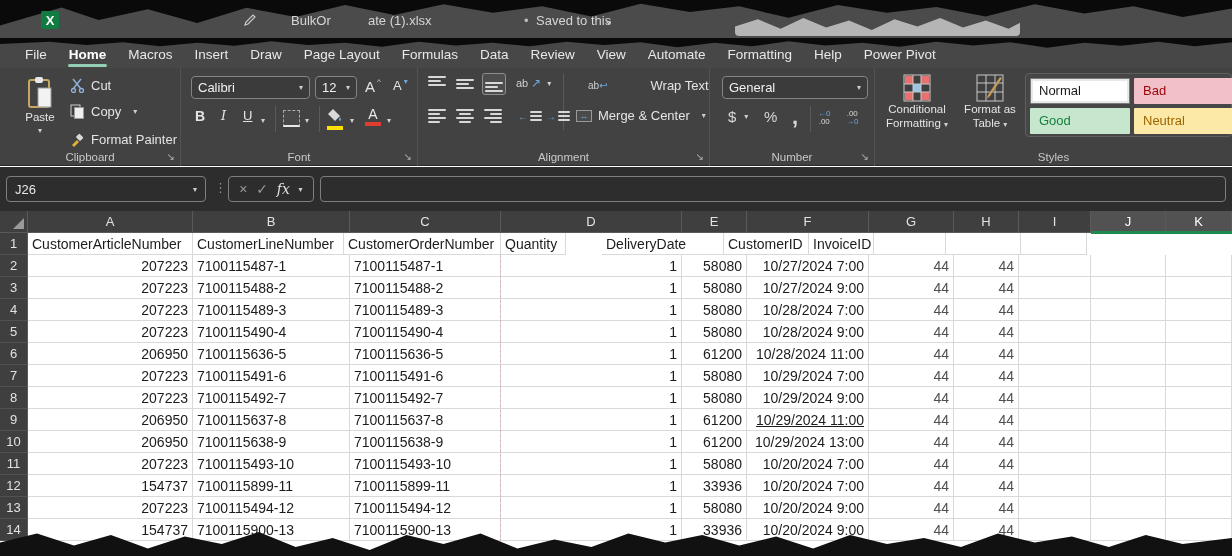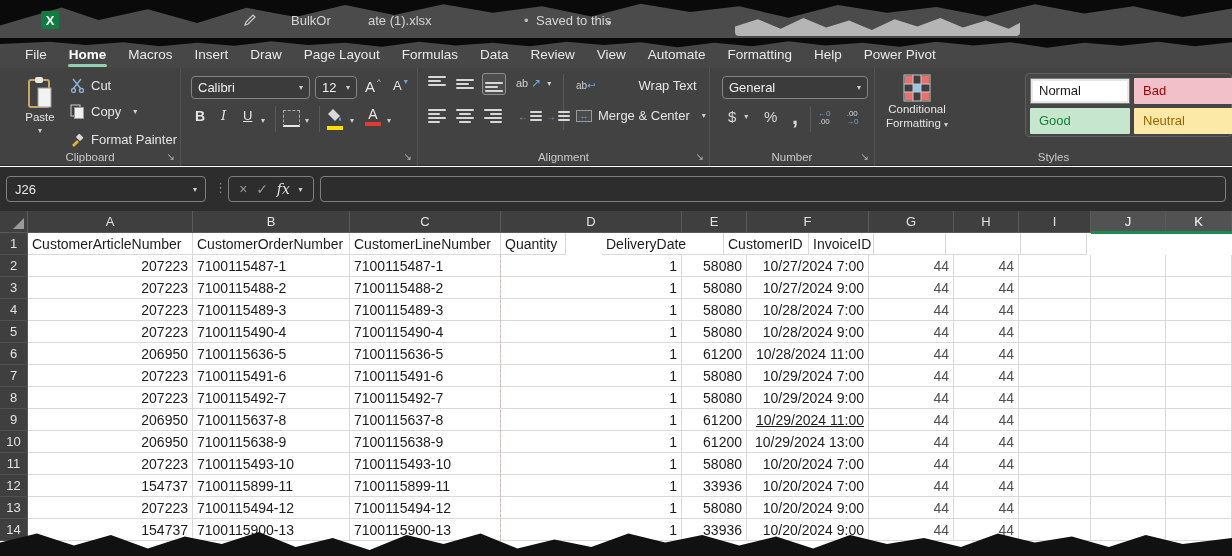--- a/index.html
+++ b/index.html
@@ -233,7 +233,7 @@
         <span class="chev">▾</span>
     </div>
     <div class="vsep" style="left:145px;top:6px;height:56px;"></div>
-    <div class="rbtn" style="left:158px;top:10px;gap:43px;">
+    <div class="rbtn" style="left:170px;top:10px;gap:43px;">
       <span style="font-size:10px;color:#cfcfcf;">ab<span class="blue">↩</span></span>
       <span>Wrap Text</span>
     </div>

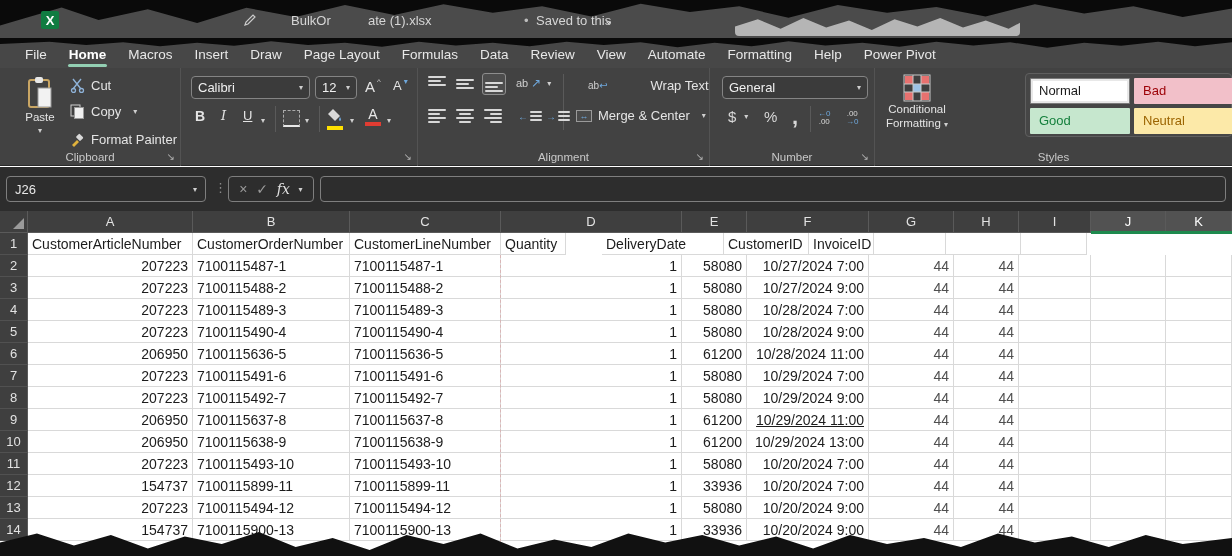--- a/index.html
+++ b/index.html
@@ -326,6 +326,15 @@
       <span>Conditional</span>
       <span><span>Formatting</span> <span class="chev">▾</span></span>
     </div>
+    <div class="stack-btn" style="left:82px;top:6px;width:66px;">
+      <svg width="28" height="28" viewBox="0 0 28 28">
+        <rect x="1" y="1" width="26" height="26" fill="#3f3f3f" stroke="#c8c8c8"></rect>
+        <path d="M1 9 H27 M1 18 H27 M10 1 V27 M19 1 V27" stroke="#c8c8c8" stroke-width="1"></path>
+        <path d="M26 4 L14 22 L11 25 L12 21 L24 3 Z" fill="#C9A664" stroke="#8a6d3b" stroke-width="0.5"></path>
+      </svg>
+      <span>Format as</span>
+      <span><span>Table</span> <span class="chev">▾</span></span>
+    </div>
     <div id="styles-panel" style="left:150px;top:5px;width:207px;height:64px;">
         <div class="chip selected" style="left: 4px; top: 4px; background: rgb(255, 255, 255); color: rgb(26, 26, 26);">Normal</div>
         <div class="chip" style="left: 108px; top: 4px; background: rgb(242, 192, 201); color: rgb(156, 0, 6);">Bad</div>

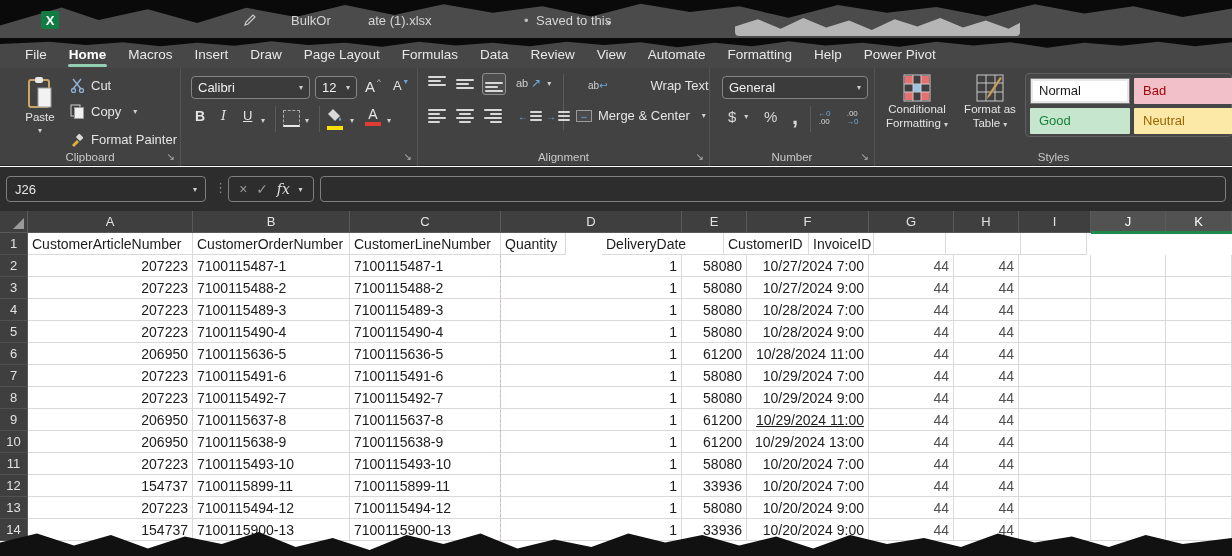--- a/index.html
+++ b/index.html
@@ -202,6 +202,7 @@
       <div style="width:16px;height:4px;background:#E03C32;"></div>
     </div>
     <span class="chev" style="position:absolute;left:206px;top:48px;">▾</span>
+    <div class="grp-label">Font</div>
     <div class="launcher">↘</div>
   </div>
 

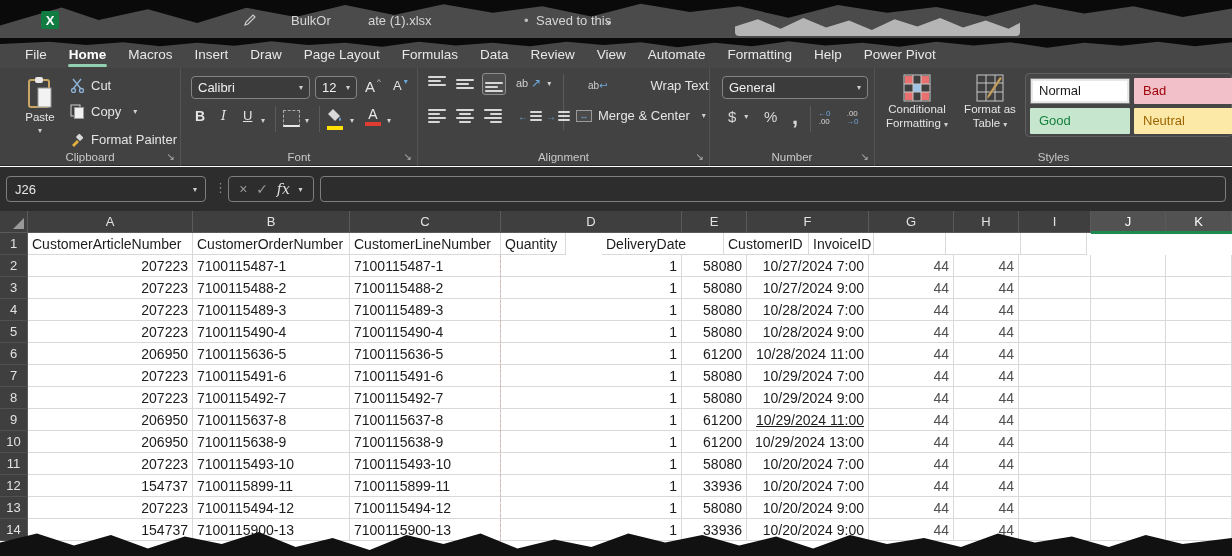--- a/index.html
+++ b/index.html
@@ -383,8 +383,8 @@
     <div class="grow">
       <div class="gut" style="flex: 0 0 28px;">1</div>
       <div class="cell" style="flex: 0 0 165px;">CustomerArticleNumber</div>
+      <div class="cell" style="flex: 0 0 151px;">CustomerLineNumber</div>
       <div class="cell" style="flex: 0 0 157px;">CustomerOrderNumber</div>
-      <div class="cell" style="flex: 0 0 151px;">CustomerLineNumber</div>
       <div class="cell" style="flex: 0 0 65px;">Quantity</div>
       <div class="cell" style="flex: 0 0 122px; margin-left: 36px;">DeliveryDate</div>
       <div class="cell" style="flex: 0 0 85px;">CustomerID</div>

